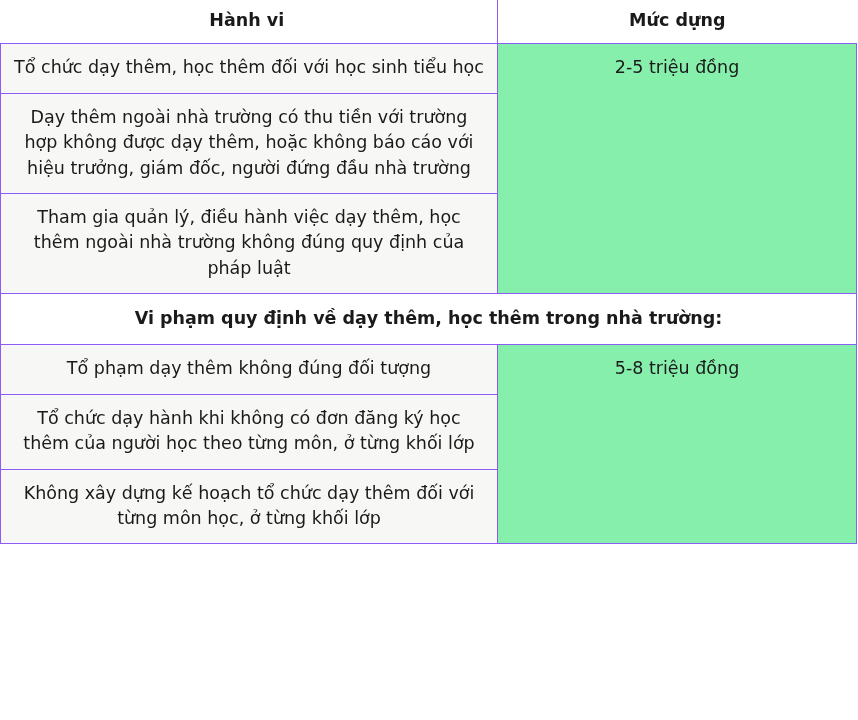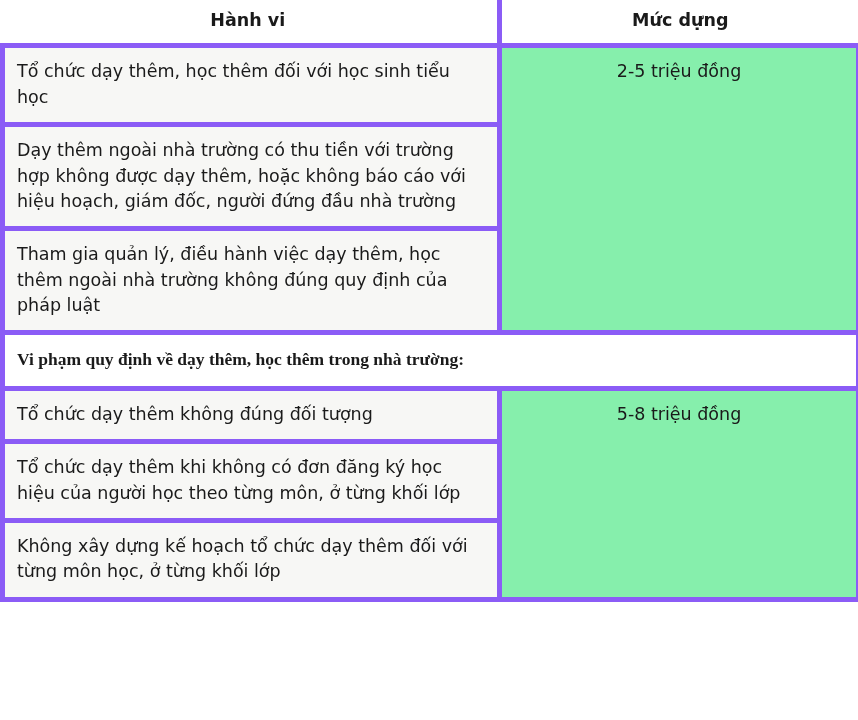--- a/index.html
+++ b/index.html
@@ -28,11 +28,12 @@
 
   table.penalty-table th,
   table.penalty-table td {
-    border: 5px solid #8b5cf6;
+    border: 1px solid #8b5cf6;
     vertical-align: top;
     padding: 11px 12px 12px 12px;
     font-size: 17.5px;
     line-height: 1.45;
+    text-align: center;
   }
   table.penalty-table thead th {
     text-align: center;

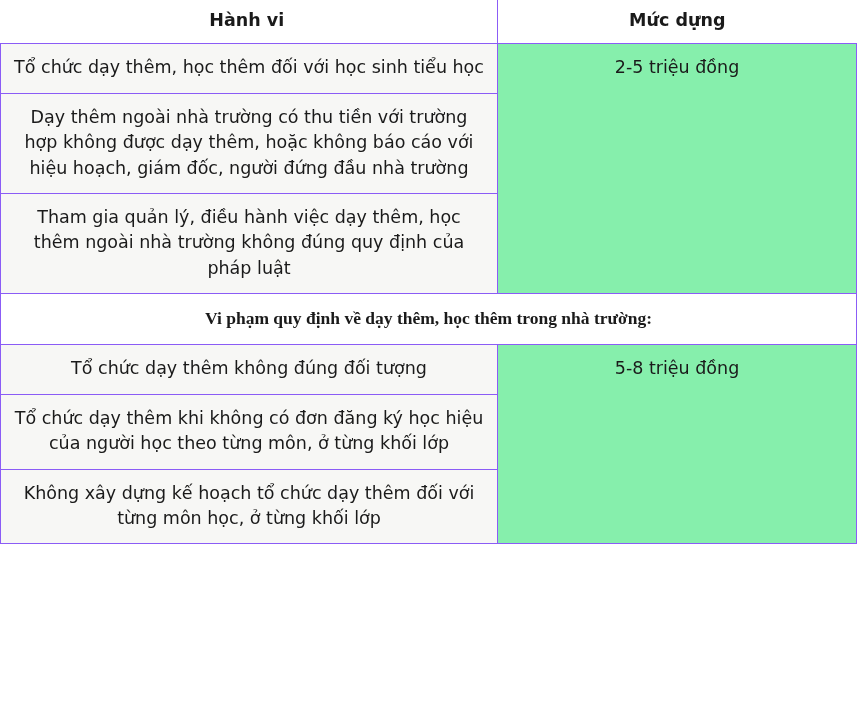--- a/index.html
+++ b/index.html
@@ -96,7 +96,7 @@
         <td class="penalty edge-right" rowspan="3">2-5 triệu đồng</td>
       </tr>
       <tr>
-        <td class="behavior edge-left">Dạy thêm ngoài nhà trường có thu tiền với trường hợp không được dạy thêm, hoặc không báo cáo với hiệu hoạch, giám đốc, người đứng đầu nhà trường</td>
+        <td class="behavior edge-left">Dạy thêm ngoài nhà trường có thu tiền với trường hợp không được dạy thêm, hoặc không báo cáo với hiệu trưởng, giám đốc, người đứng đầu nhà trường</td>
       </tr>
       <tr>
         <td class="behavior edge-left">Tham gia quản lý, điều hành việc dạy thêm, học thêm ngoài nhà trường không đúng quy định của pháp luật</td>

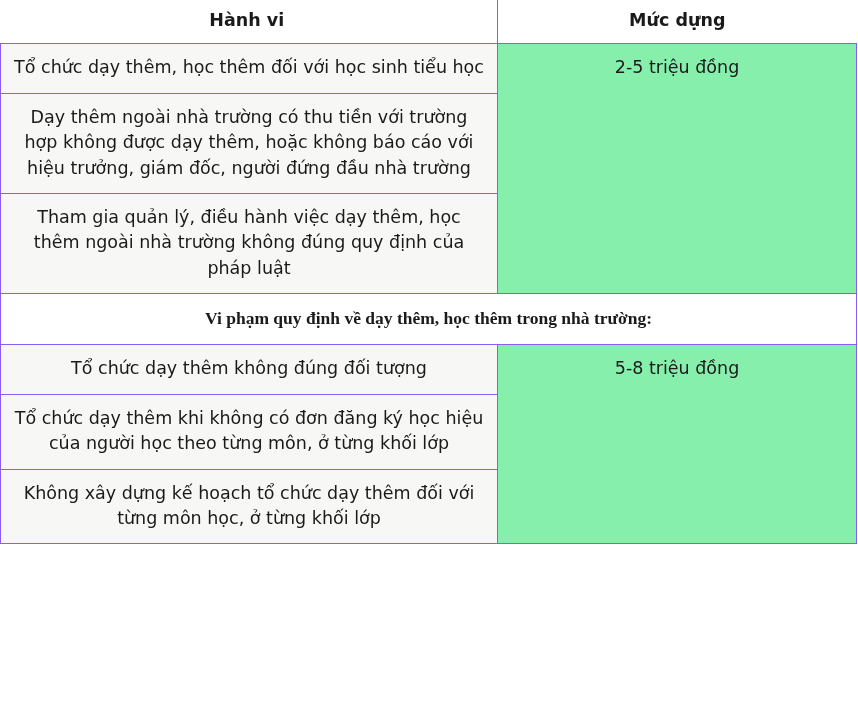--- a/index.html
+++ b/index.html
@@ -66,7 +66,6 @@
     font-size: 17.5px;
     padding-top: 12px;
     padding-bottom: 13px;
-    font-family: Liberation Serif, serif;
   }
   td.section-cell {
     border-left: none;

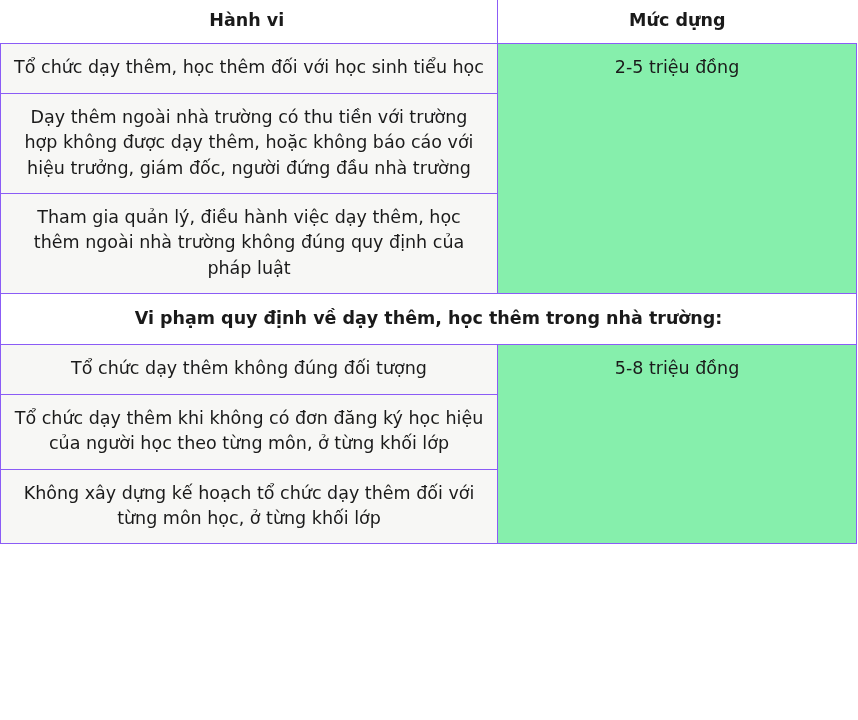--- a/index.html
+++ b/index.html
@@ -106,7 +106,7 @@
       </tr>
 
       <tr>
-        <td class="behavior edge-left">Tổ chức dạy thêm không đúng đối tượng</td>
+        <td class="behavior edge-left">Tổ phạm dạy thêm không đúng đối tượng</td>
         <td class="penalty edge-right" rowspan="3">5-8 triệu đồng</td>
       </tr>
       <tr>

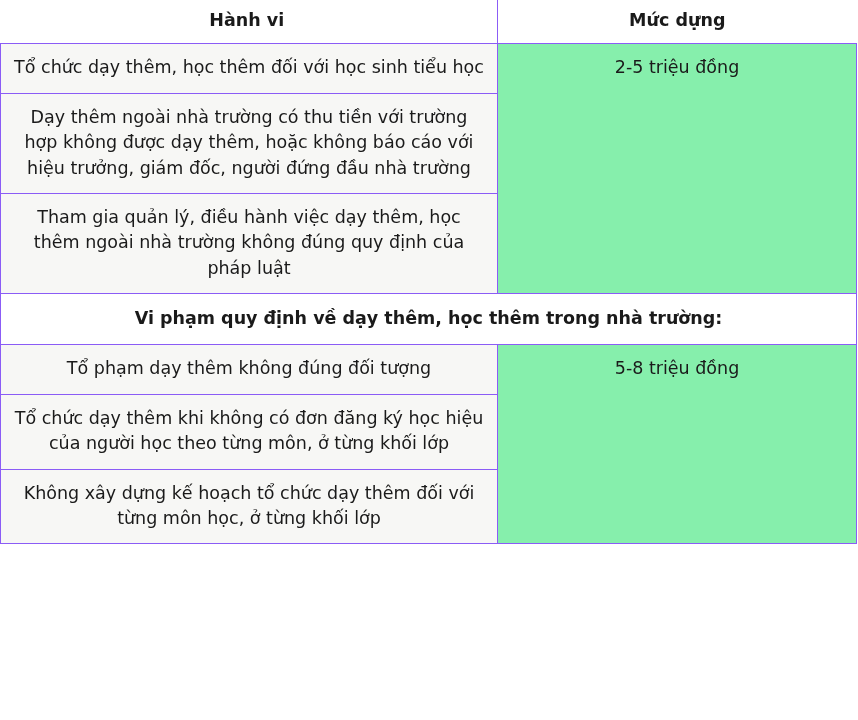--- a/index.html
+++ b/index.html
@@ -110,7 +110,7 @@
         <td class="penalty edge-right" rowspan="3">5-8 triệu đồng</td>
       </tr>
       <tr>
-        <td class="behavior edge-left">Tổ chức dạy thêm khi không có đơn đăng ký học hiệu của người học theo từng môn, ở từng khối lớp</td>
+        <td class="behavior edge-left">Tổ chức dạy hành khi không có đơn đăng ký học thêm của người học theo từng môn, ở từng khối lớp</td>
       </tr>
       <tr>
         <td class="behavior edge-left">Không xây dựng kế hoạch tổ chức dạy thêm đối với từng môn học, ở từng khối lớp</td>

